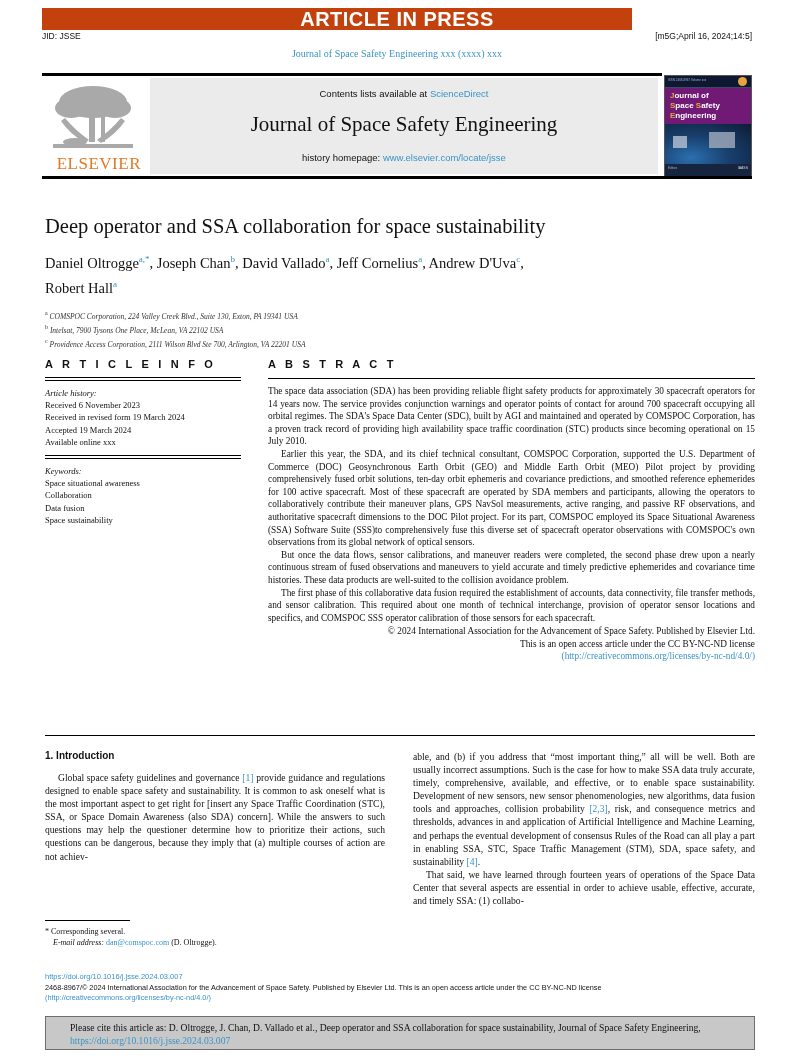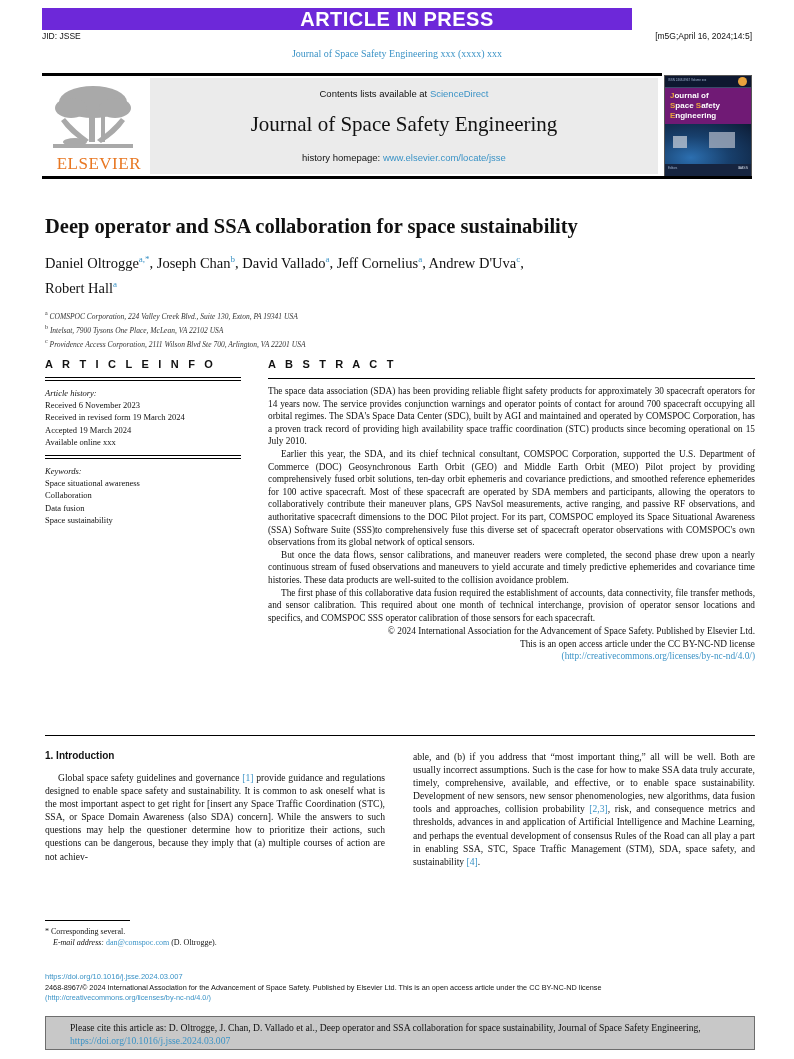--- a/index.html
+++ b/index.html
@@ -30,7 +30,7 @@
     top: 8px;
     width: 590px;
     height: 22px;
-    background: #6d28d9;
+    background: #c2410c;
   }
   .aip-text {
     position: absolute;

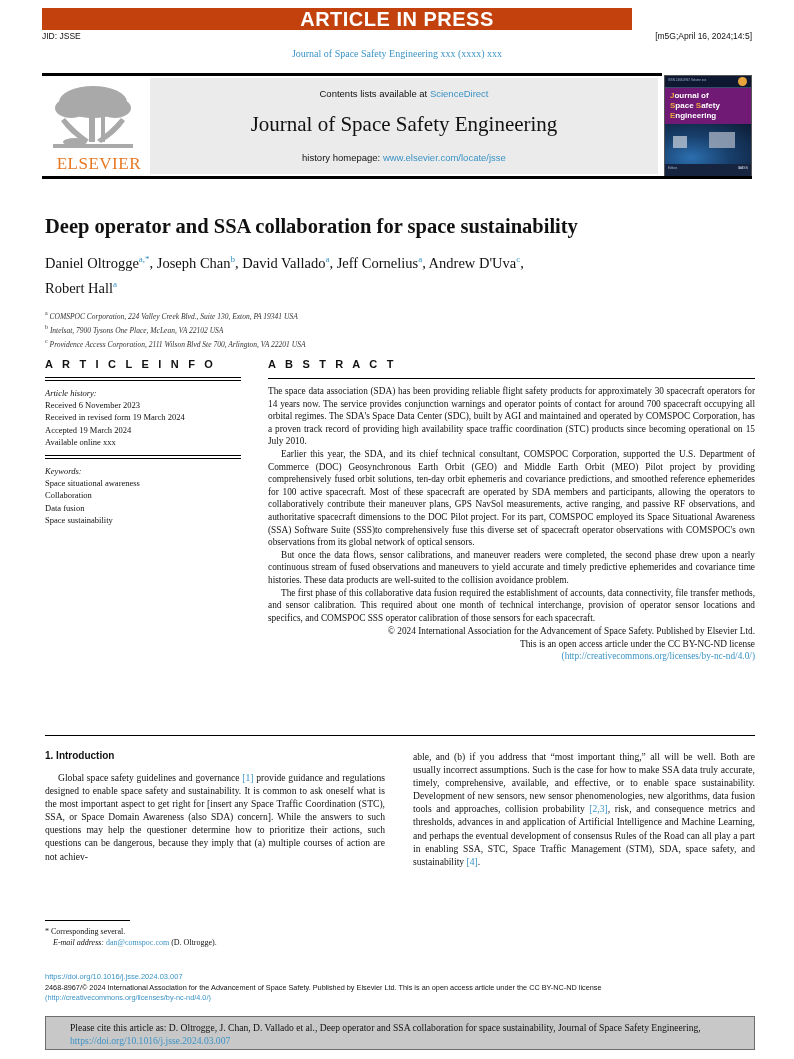--- a/index.html
+++ b/index.html
@@ -242,7 +242,7 @@
   }
   .art-title {
     font-size: 20.5px;
-    font-weight: bold;
+    font-weight: normal;
     line-height: 26px;
     color: #111;
     margin: 0;

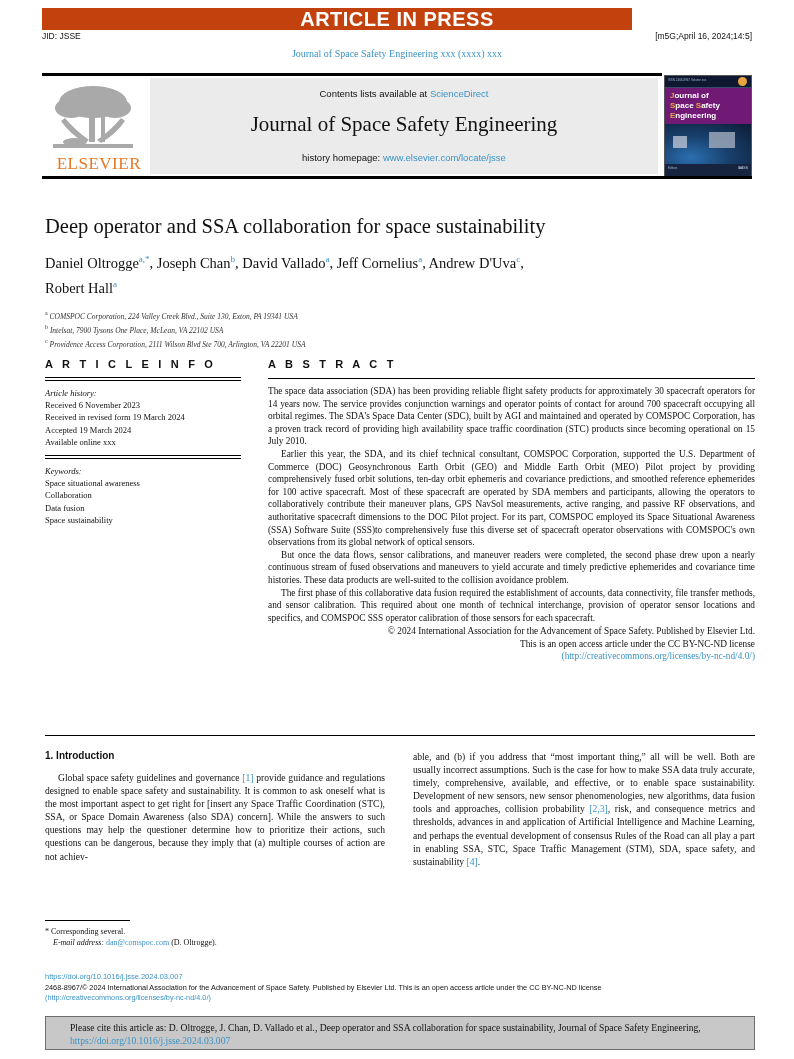--- a/index.html
+++ b/index.html
@@ -548,6 +548,7 @@
 
   <div class="col-right">
     <p class="btext"><span>able, and (b) if you address that “most important thing,” all will be well. Both are usually incorrect assumptions. Such is the case for how to make SSA data truly accurate, timely, comprehensive, available, and effective, or to enable space sustainability. Development of new sensors, new sensor phenomenologies, new algorithms, data fusion tools and approaches, collision probability </span><span class="lnk">[2,3]</span><span>, risk, and consequence metrics and thresholds, advances in and application of Artificial Intelligence and Machine Learning, and perhaps the eventual development of consensus Rules of the Road can all play a part in enabling SSA, STC, Space Traffic Management (STM), SDA, space safety, and sustainability </span><span class="lnk">[4]</span><span>.</span></p>
+    <p class="btext indent">That said, we have learned through fourteen years of operations of the Space Data Center that several aspects are essential in order to achieve usable, effective, accurate, and timely SSA: (1) collabo-</p>
   </div>
 
   <div class="footnote">

